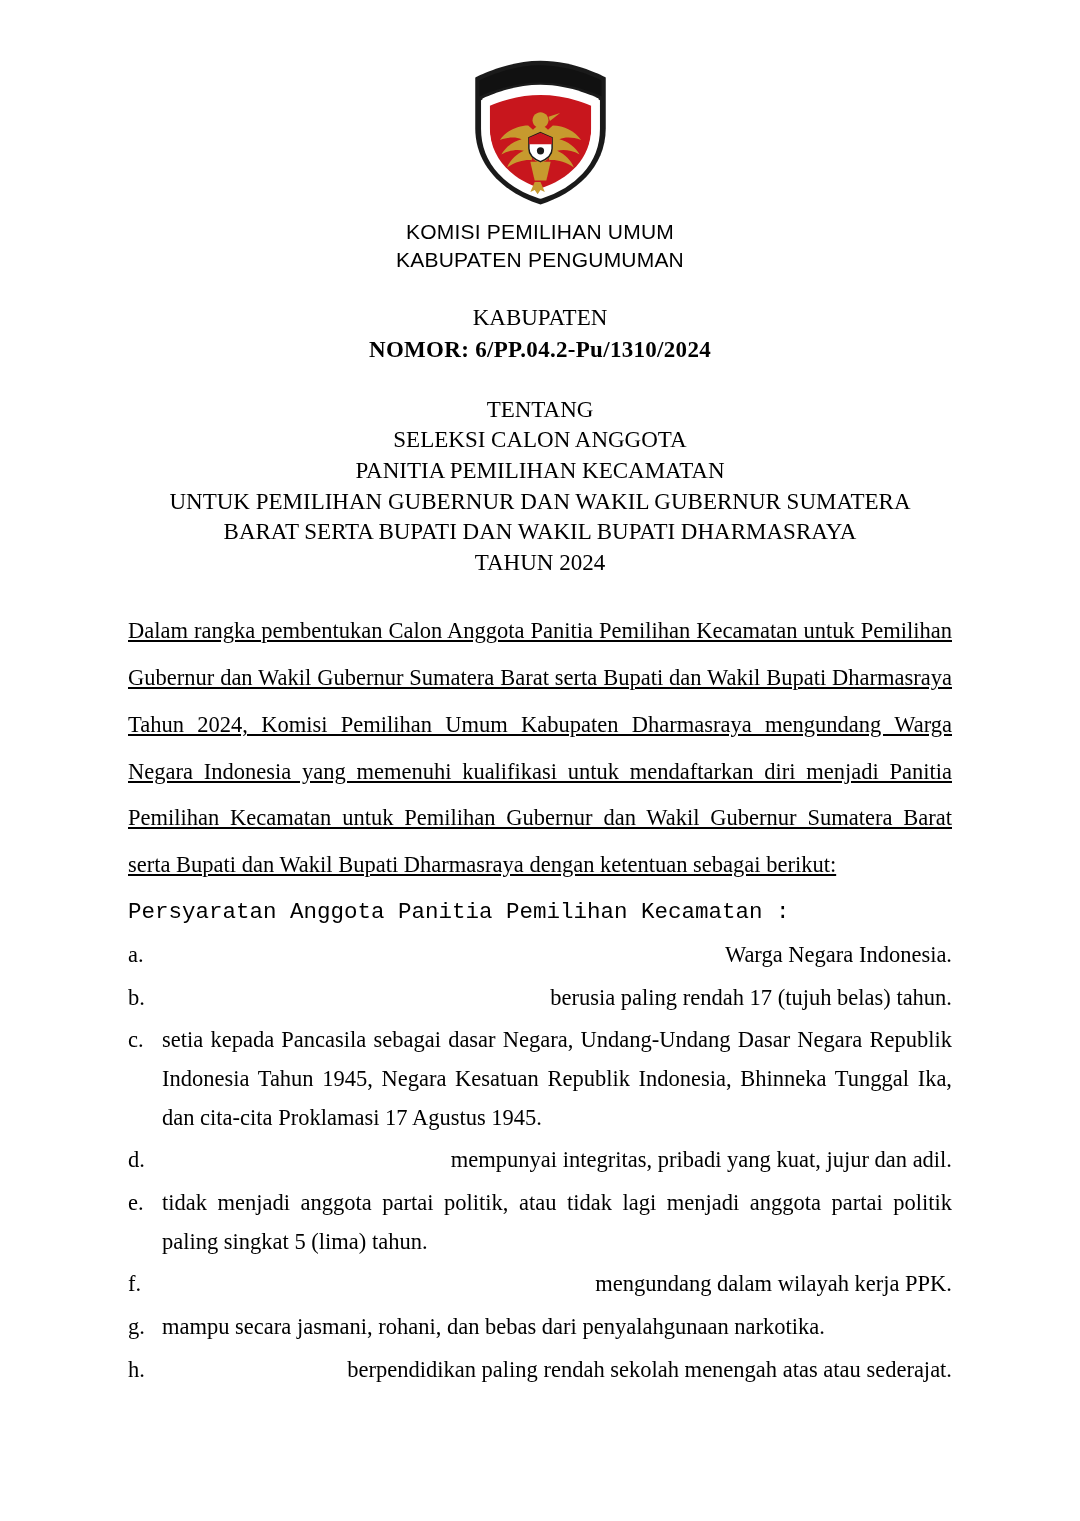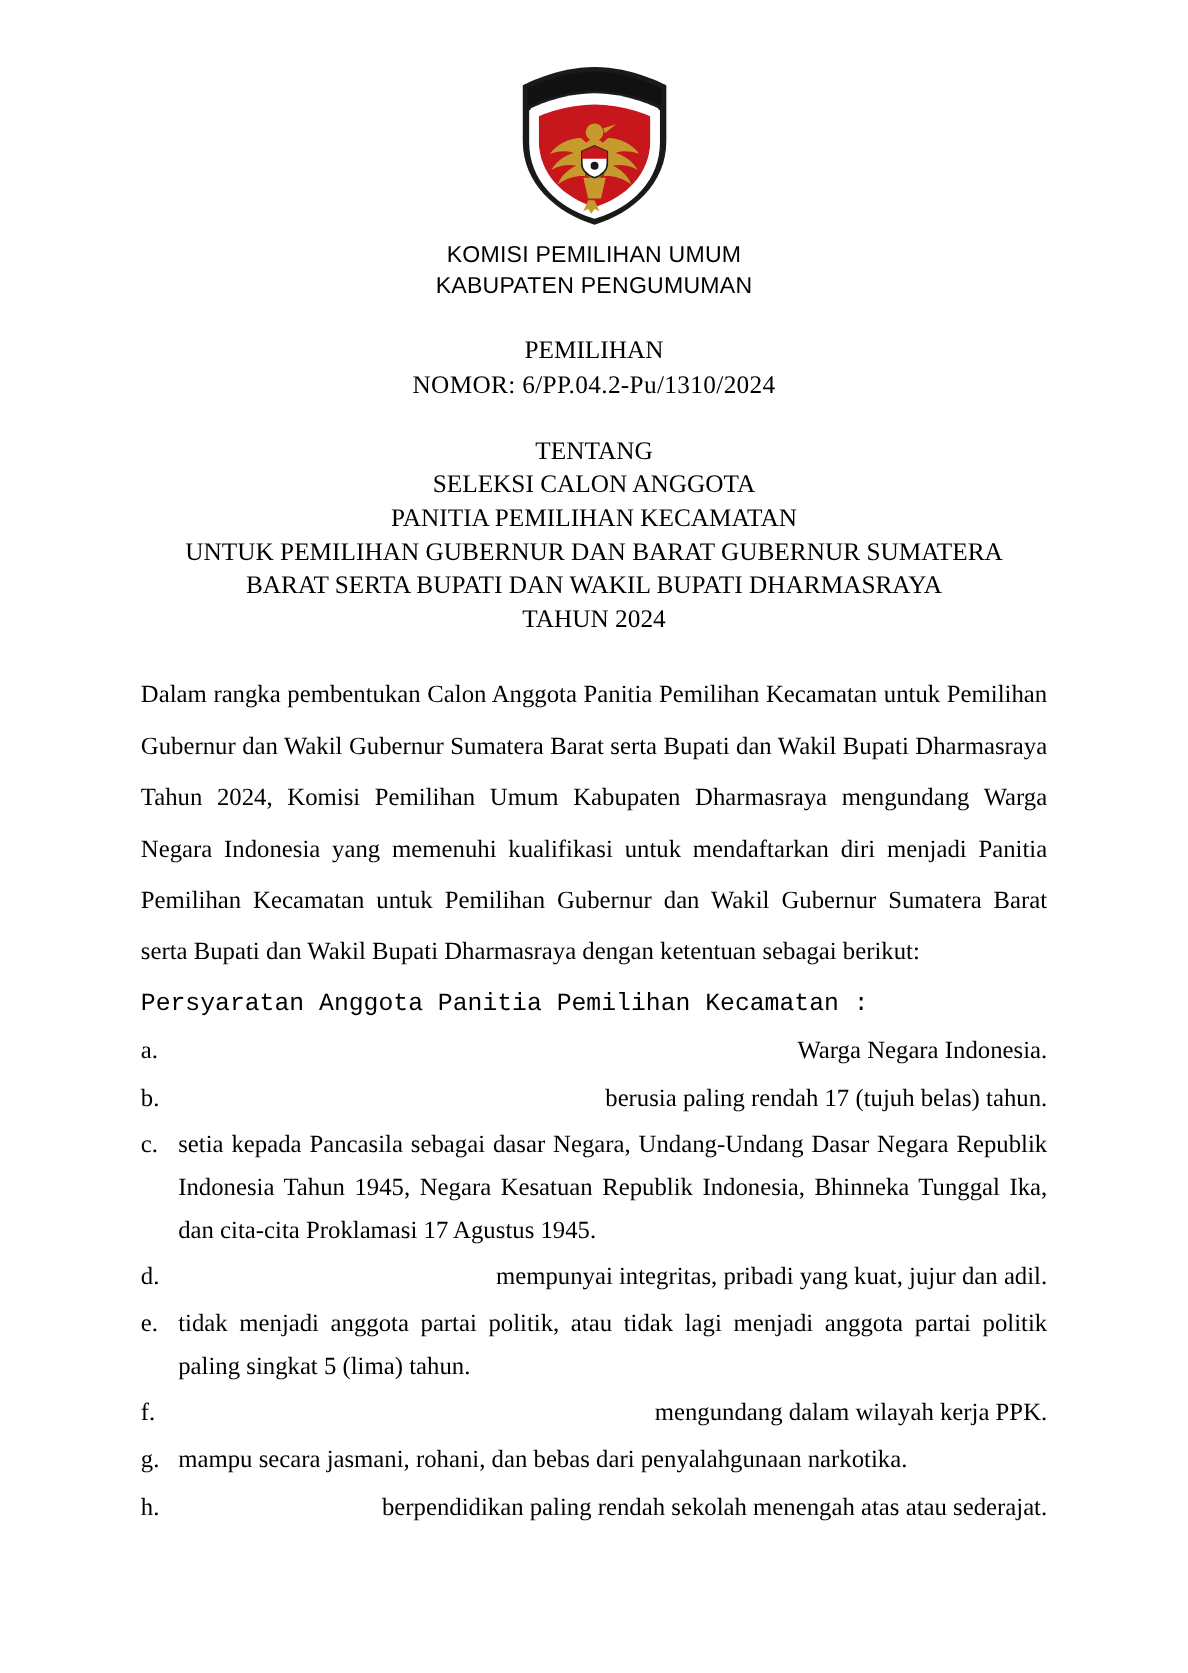--- a/index.html
+++ b/index.html
@@ -152,7 +152,7 @@
   </div>
 
   <div class="announce">
-    <div>PEMILIHAN</div>
+    <div>KABUPATEN</div>
     <div class="nomor">NOMOR:  6/PP.04.2-Pu/1310/2024</div>
   </div>
 

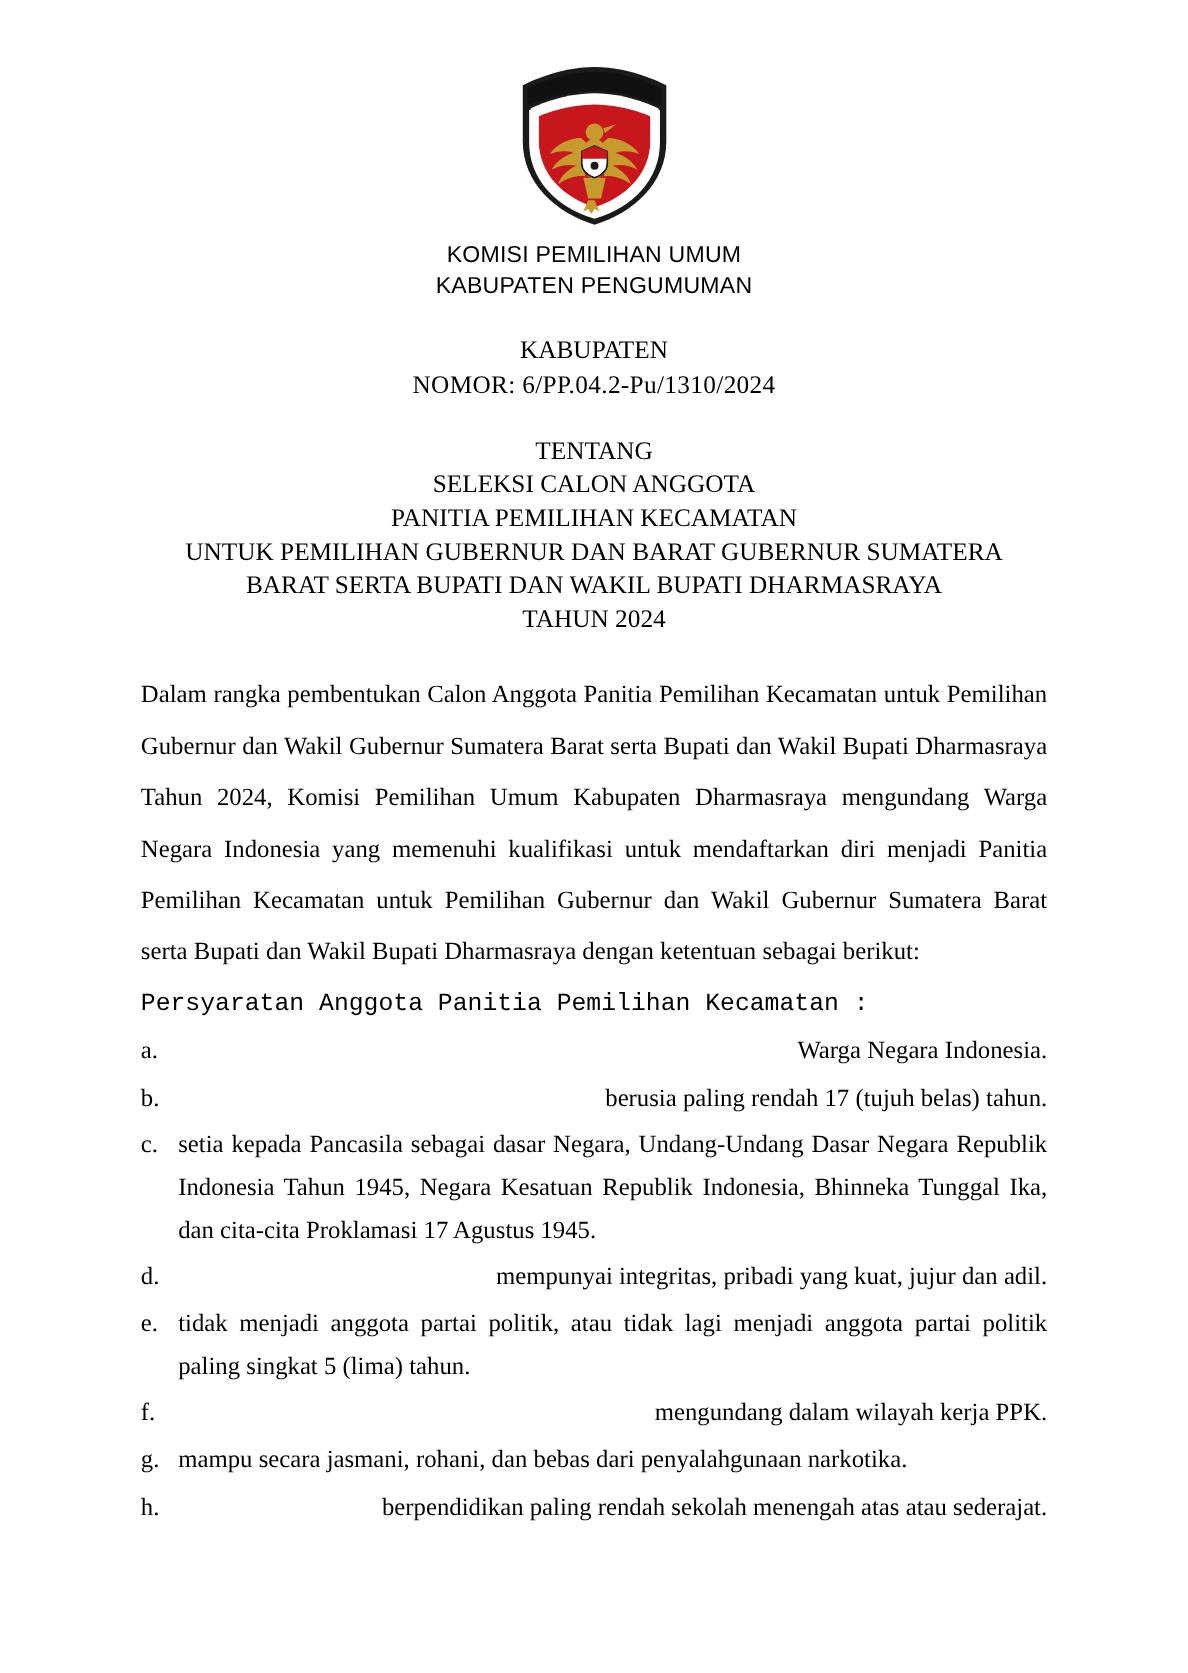--- a/index.html
+++ b/index.html
@@ -58,6 +58,7 @@
   }
   .announce .nomor {
     letter-spacing: 0.3px;
+    font-weight: bold;
   }
 
   

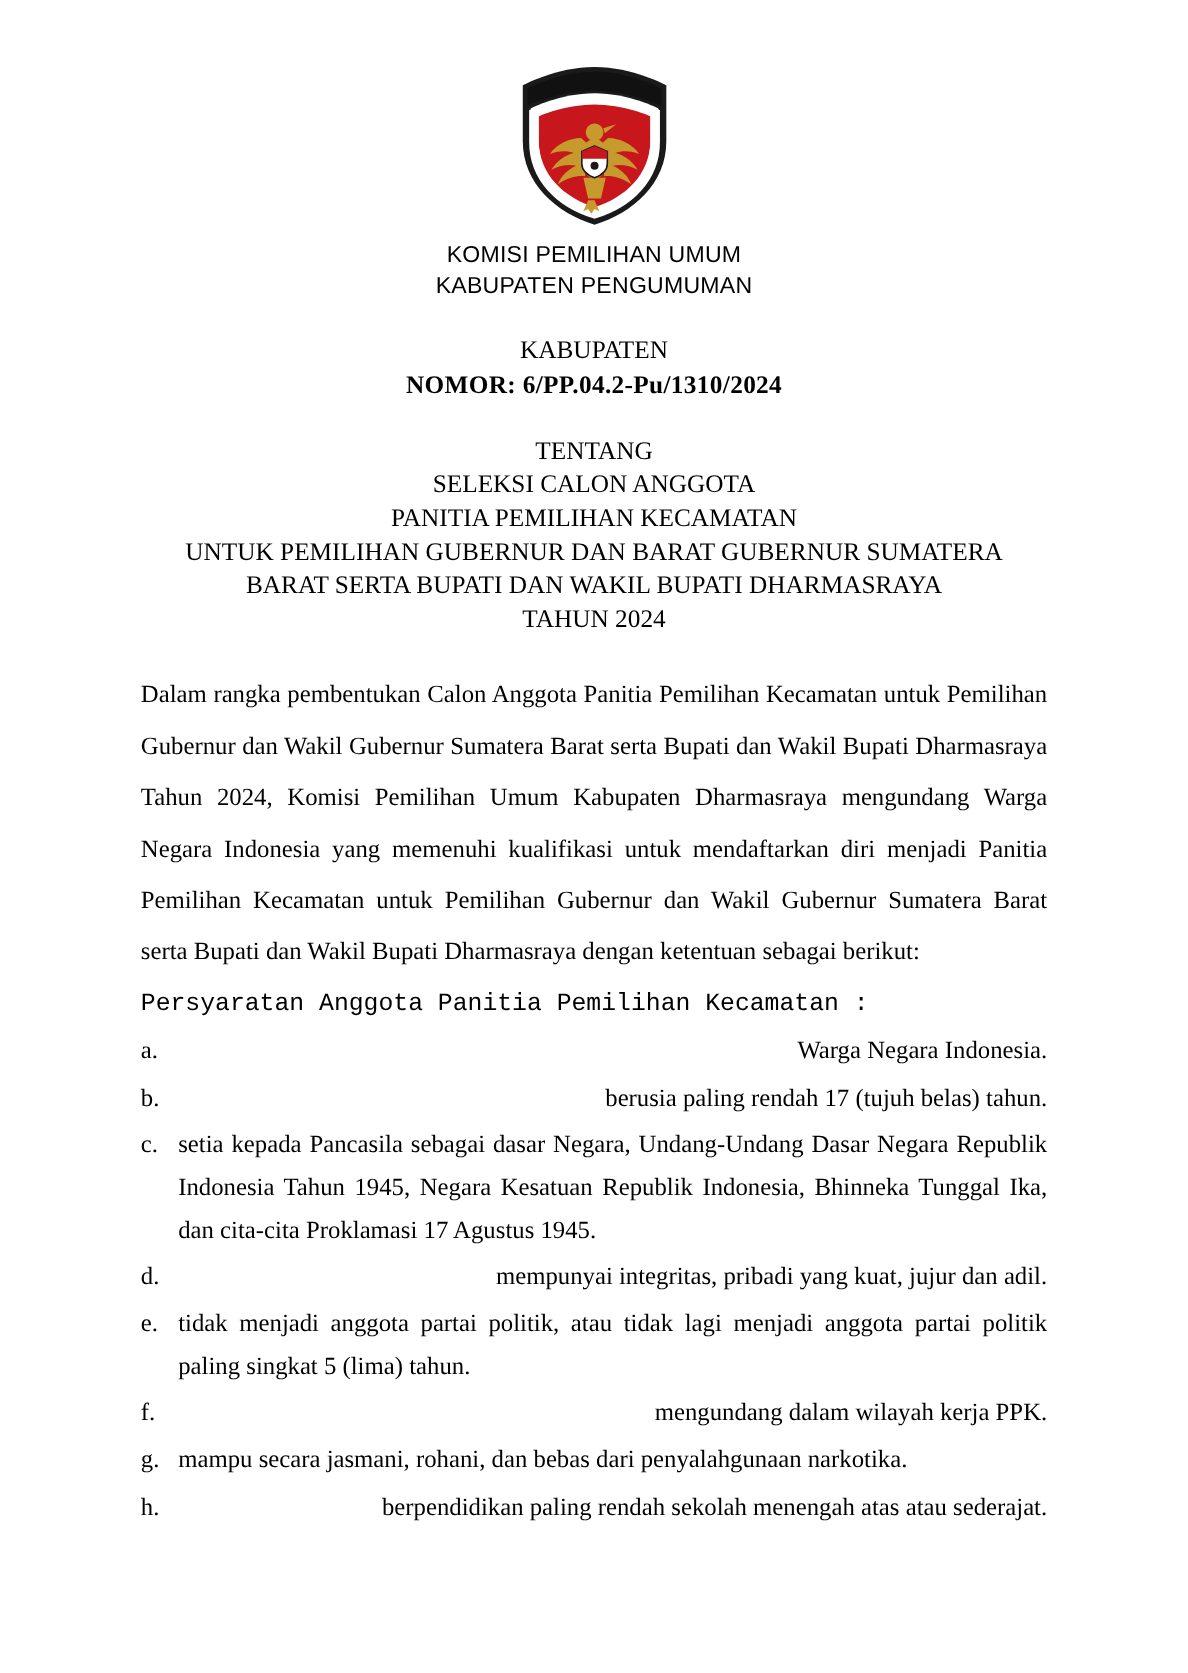--- a/index.html
+++ b/index.html
@@ -161,7 +161,7 @@
     <div>TENTANG</div>
     <div>SELEKSI CALON ANGGOTA</div>
     <div>PANITIA PEMILIHAN KECAMATAN</div>
-    <div>UNTUK PEMILIHAN GUBERNUR DAN BARAT GUBERNUR SUMATERA</div>
+    <div>UNTUK PEMILIHAN GUBERNUR DAN WAKIL GUBERNUR SUMATERA</div>
     <div>BARAT SERTA BUPATI DAN WAKIL BUPATI DHARMASRAYA</div>
     <div>TAHUN 2024</div>
   </div>

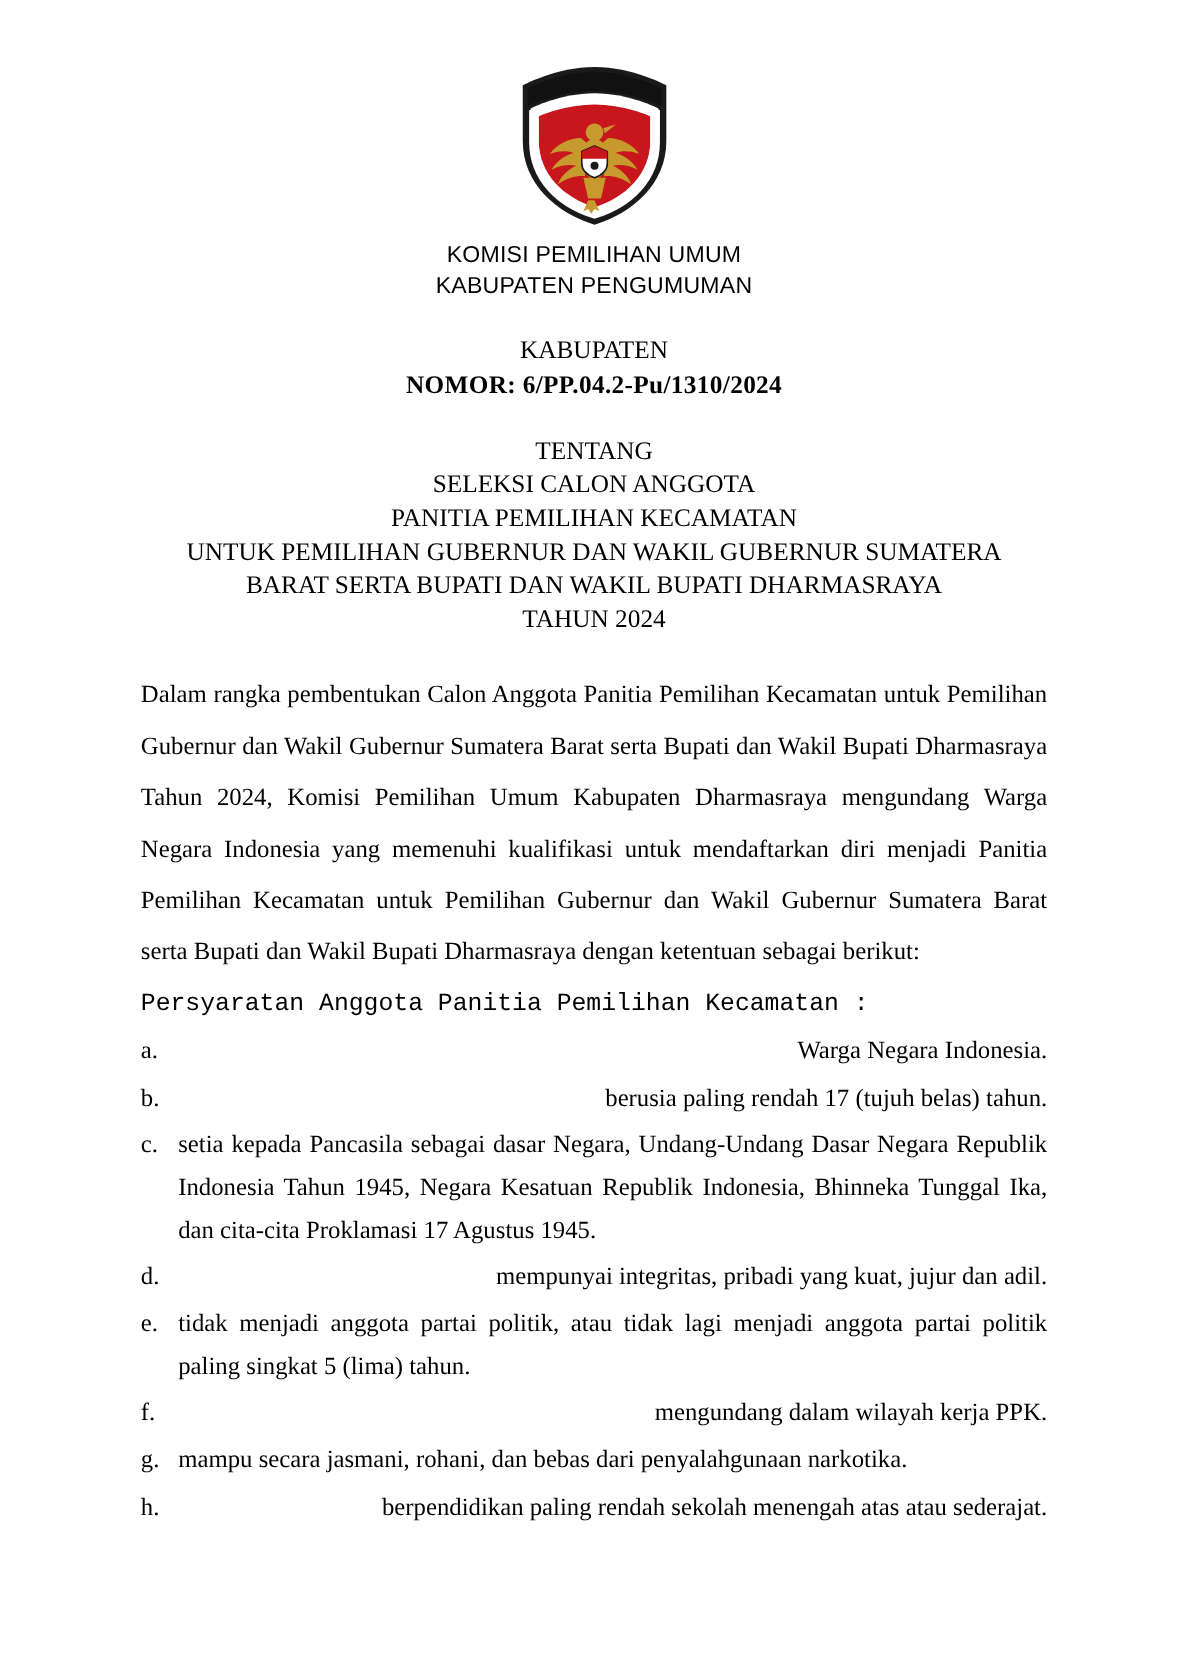--- a/index.html
+++ b/index.html
@@ -79,6 +79,7 @@
     line-height: 2.08;
     text-align: justify;
     text-justify: inter-word;
+    text-decoration: underline;
   }
 
   .sub-lead {

